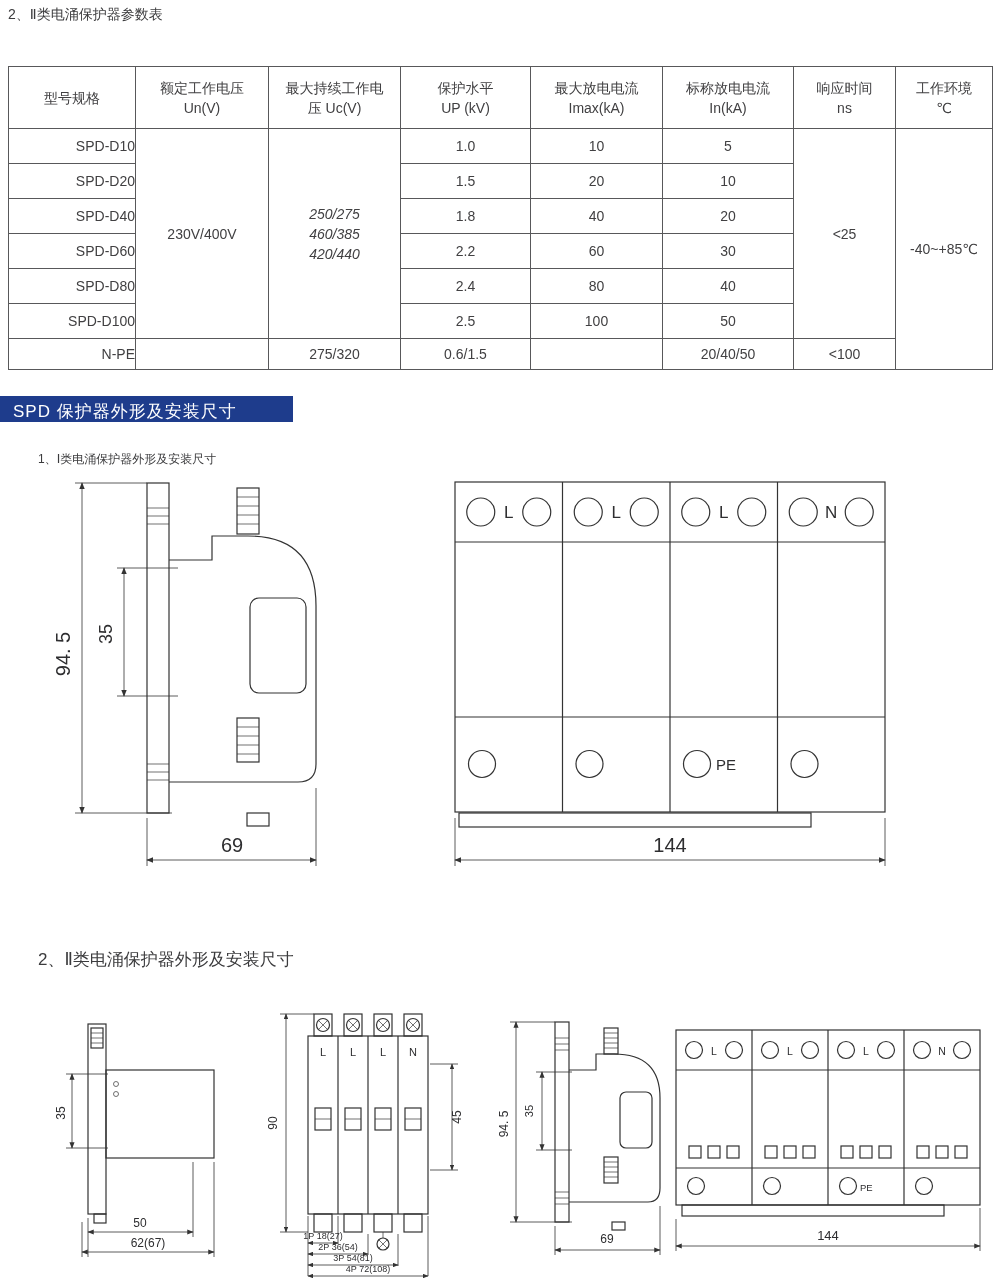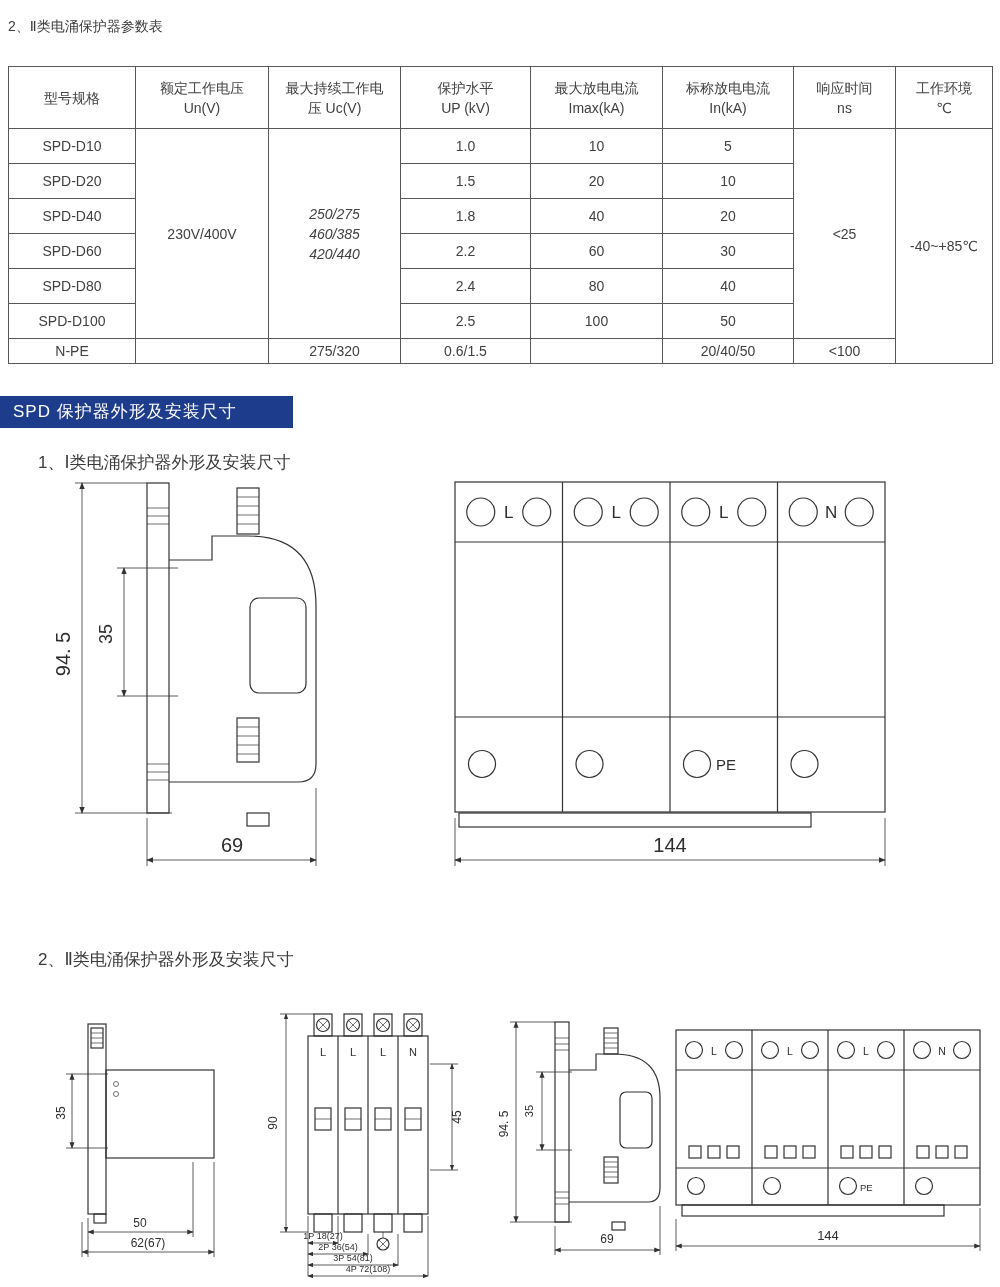--- a/index.html
+++ b/index.html
@@ -8,7 +8,7 @@
   .page { position:relative; width:1000px; height:1287px; background:#fff; overflow:hidden; }
 
   .sec-title { position:absolute; font-size:14px; color:#3b3b3d; white-space:nowrap; }
-  .t-top   { left:8px;  top:6px;margin-top:12px; }
+  .t-top   { left:8px;  top:6px; }
   .t-sec1  { left:38px; top:451px; font-size:17px; }
   .t-sec2  { left:38px; top:948px; font-size:17px; }
 

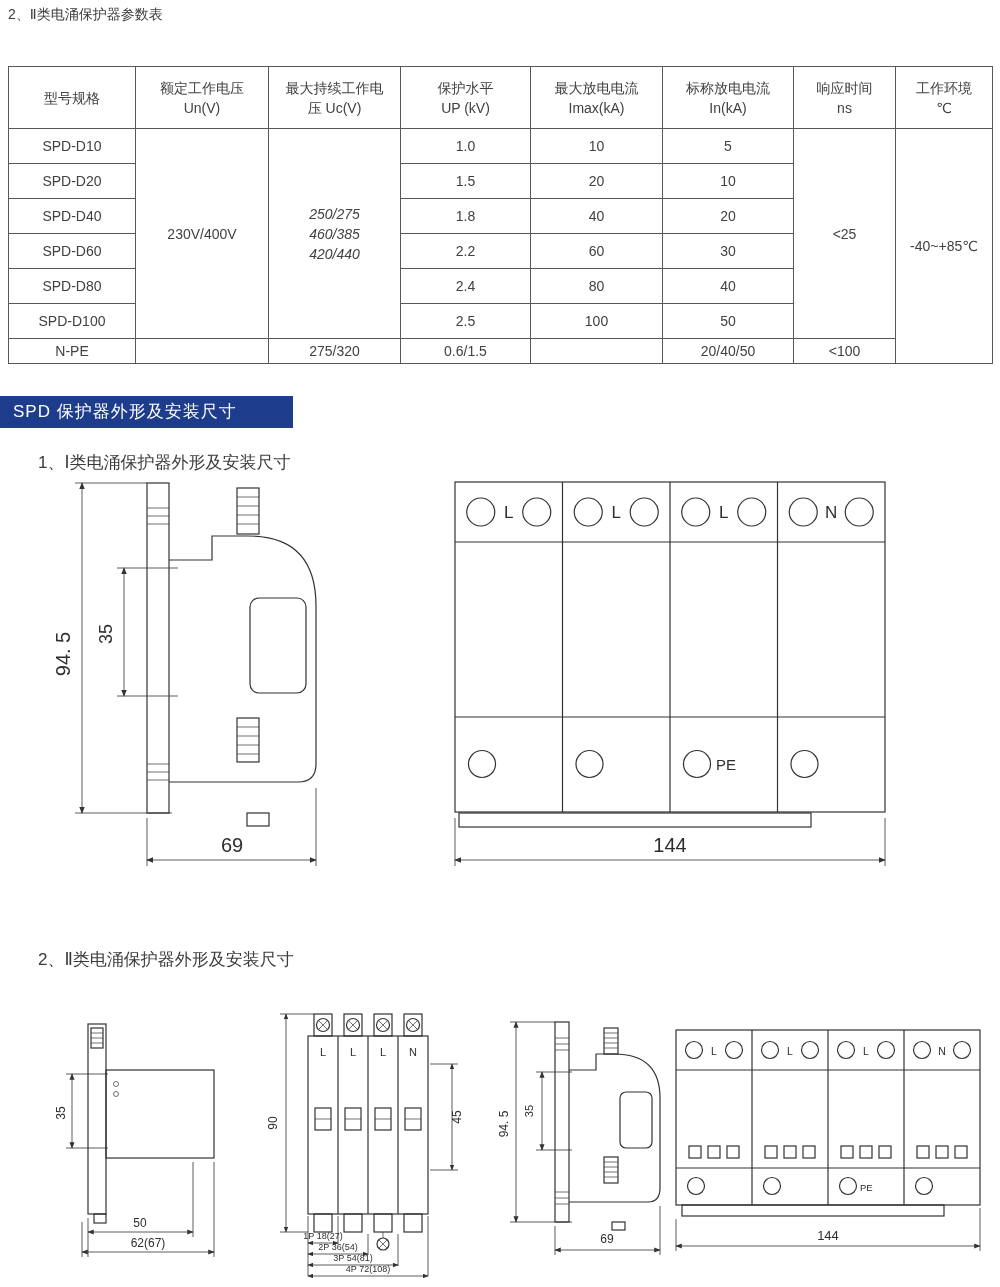--- a/index.html
+++ b/index.html
@@ -20,7 +20,7 @@
   .ptable th { height:62px; line-height:20px; }
   .ptable td { height:35px; }
   .ptable tr.npe td { height:25px; }
-  .ptable td.model { text-align:center; padding-left:0; }
+  .ptable td.model { text-align:right; padding-left:0; }
   .ptable .uccell div { line-height:20px;font-style:italic; }
 
   .banner { position:absolute; left:0; top:396px; width:293px; height:32px;

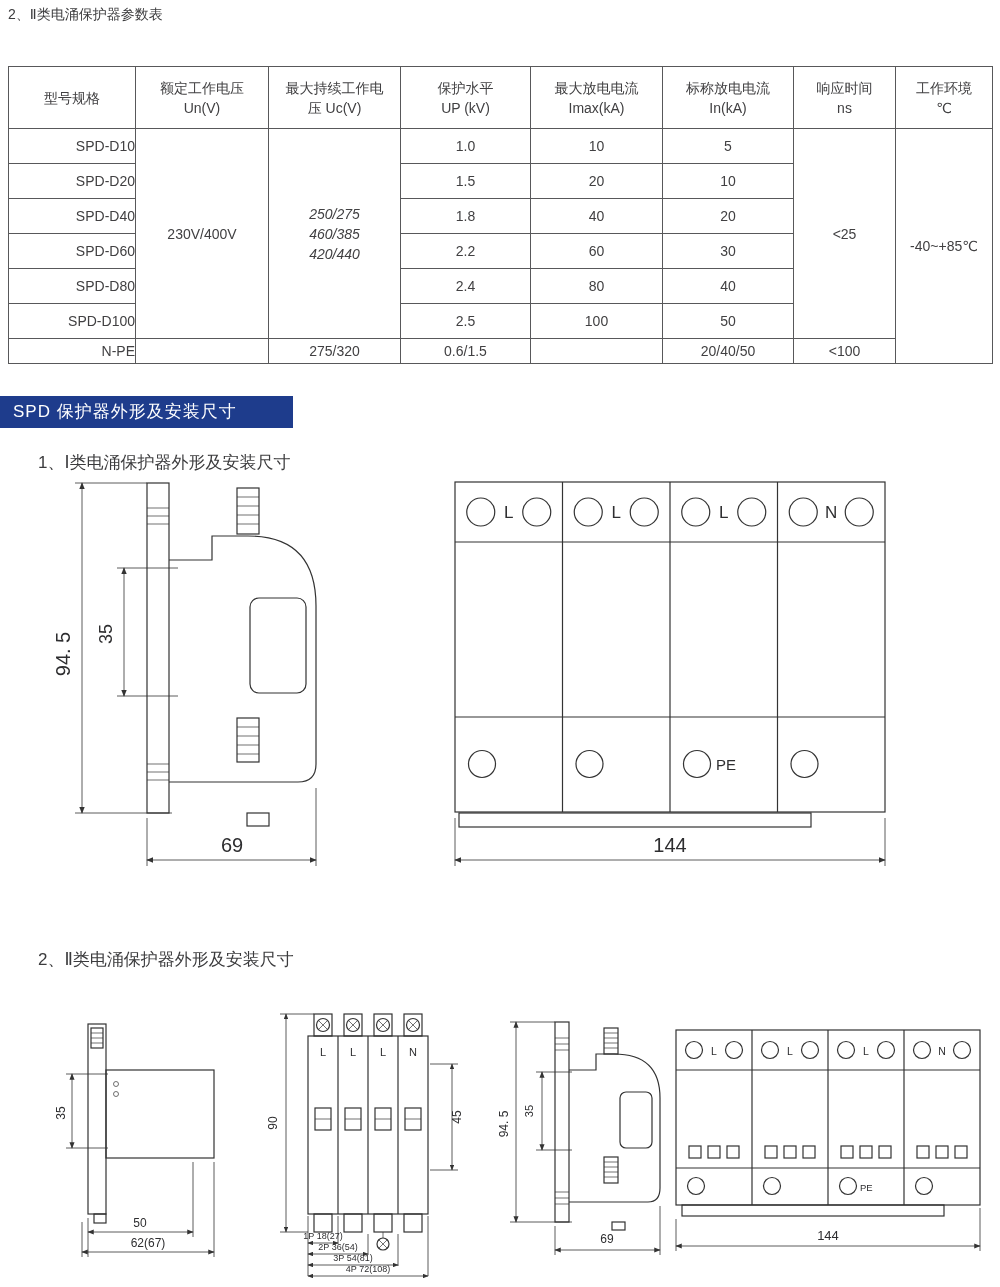--- a/index.html
+++ b/index.html
@@ -19,7 +19,7 @@
             vertical-align:middle; }
   .ptable th { height:62px; line-height:20px; }
   .ptable td { height:35px; }
-  .ptable tr.npe td { height:25px; }
+  .ptable tr.npe td { height:31px; }
   .ptable td.model { text-align:right; padding-left:0; }
   .ptable .uccell div { line-height:20px;font-style:italic; }
 

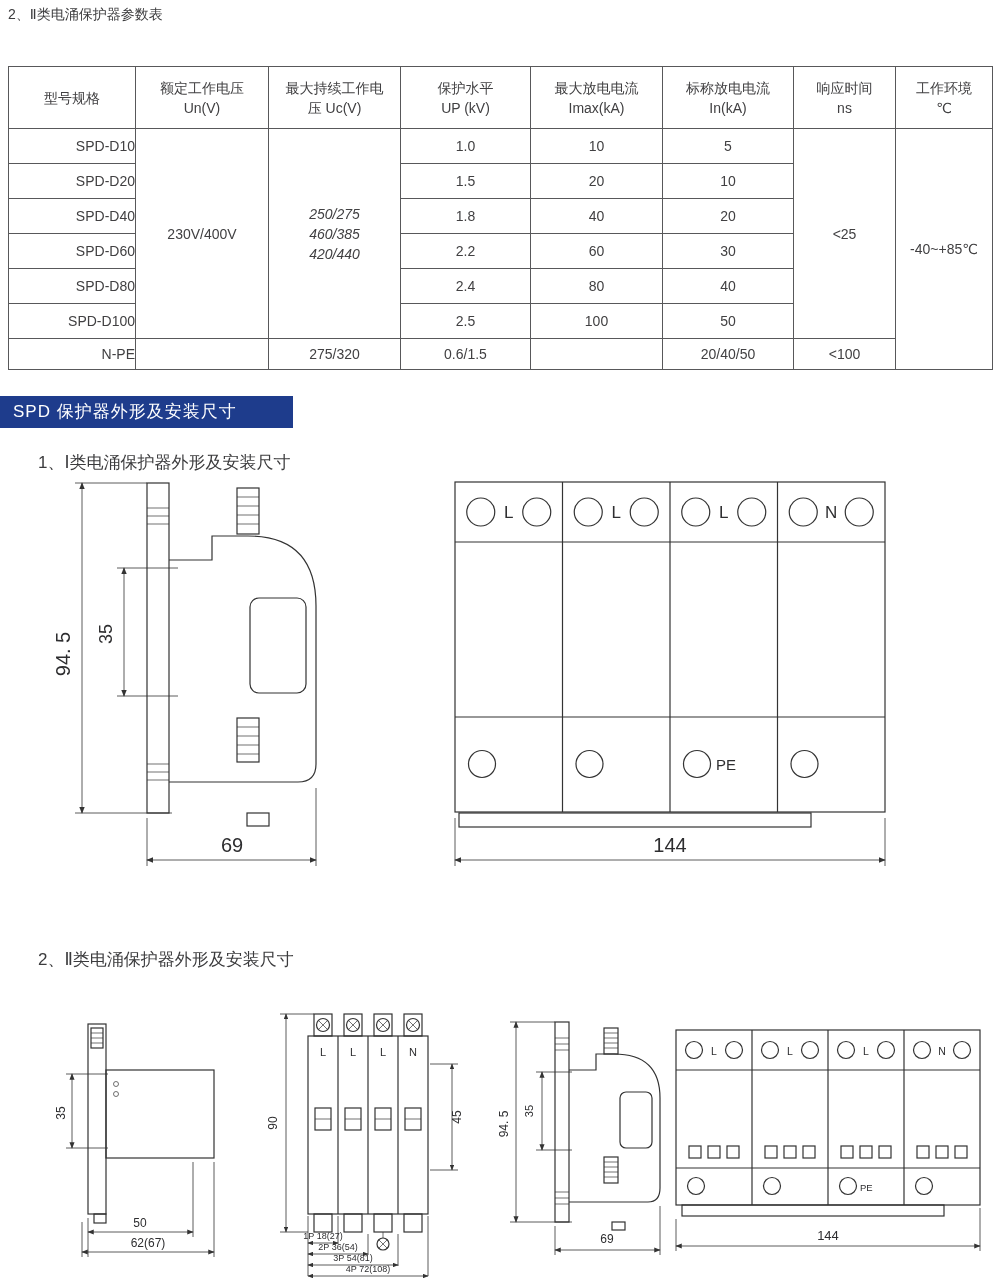--- a/index.html
+++ b/index.html
@@ -23,7 +23,7 @@
   .ptable td.model { text-align:right; padding-left:0; }
   .ptable .uccell div { line-height:20px;font-style:italic; }
 
-  .banner { position:absolute; left:0; top:396px; width:293px; height:32px;
+  .banner { position:absolute; left:0; top:396px; width:293px; height:26px;
             background:#1e3c8c; color:#ffffff; font-size:17px; line-height:31px;
             padding-left:13px; letter-spacing:1px; white-space:nowrap; }
 

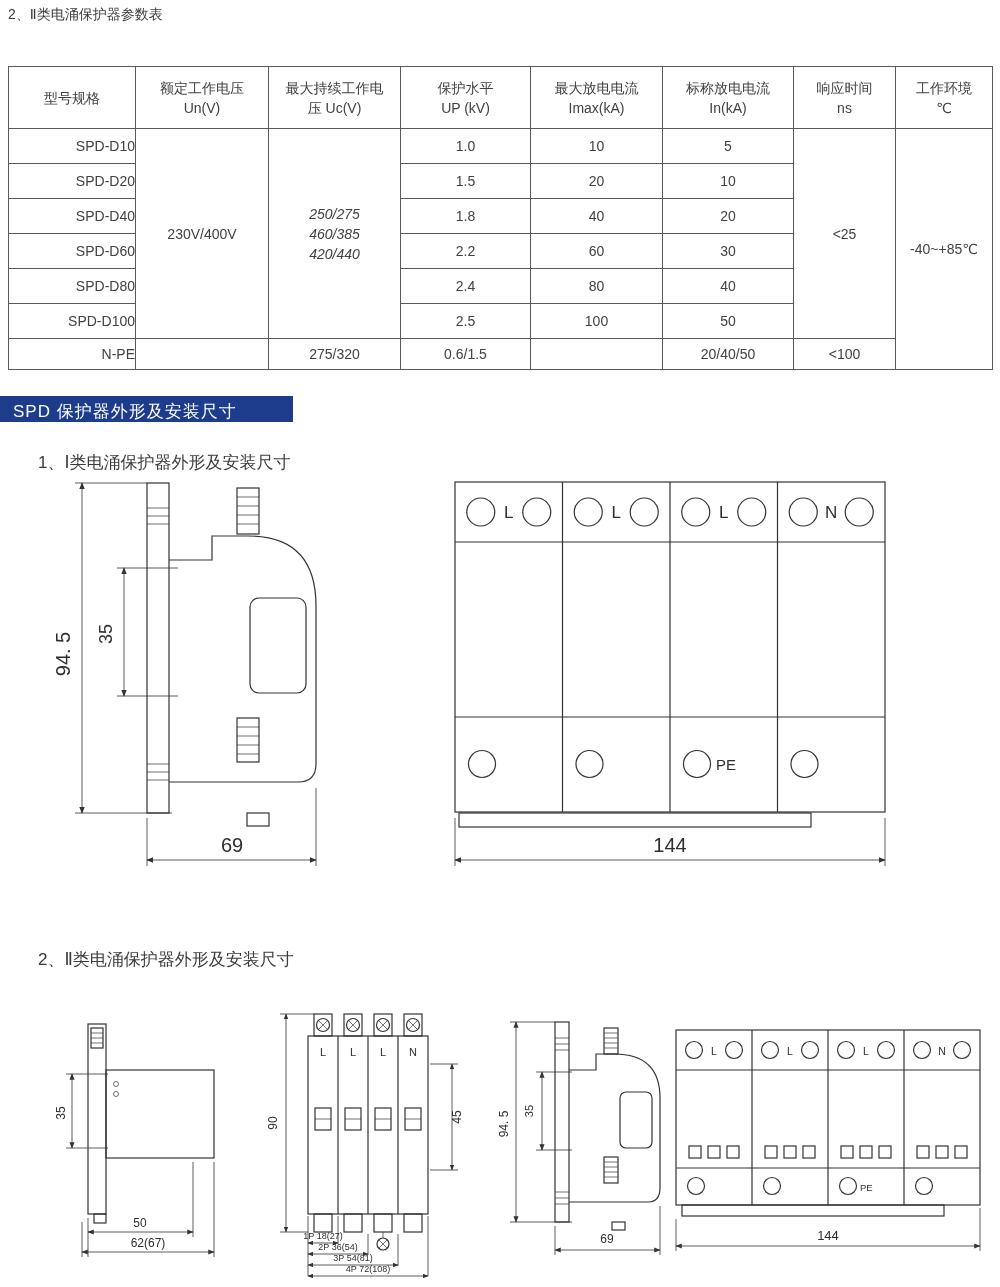--- a/index.html
+++ b/index.html
@@ -9,7 +9,7 @@
 
   .sec-title { position:absolute; font-size:14px; color:#3b3b3d; white-space:nowrap; }
   .t-top   { left:8px;  top:6px; }
-  .t-sec1  { left:38px; top:451px; font-size:17px; }
+  .t-sec1  { left:38px; top:451px; font-size:12px; }
   .t-sec2  { left:38px; top:948px; font-size:17px; }
 
   .ptable { position:absolute; left:8px; top:26px; width:984px;

